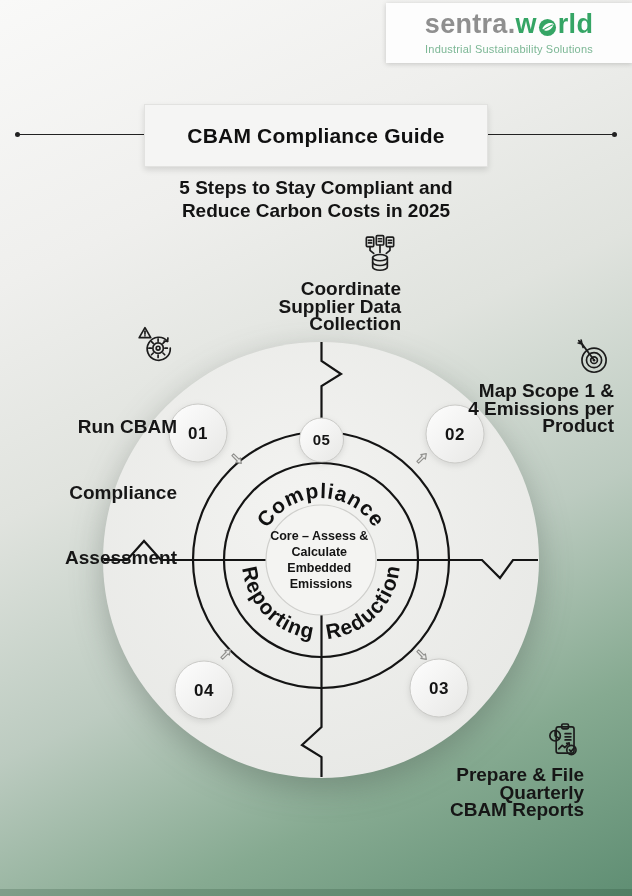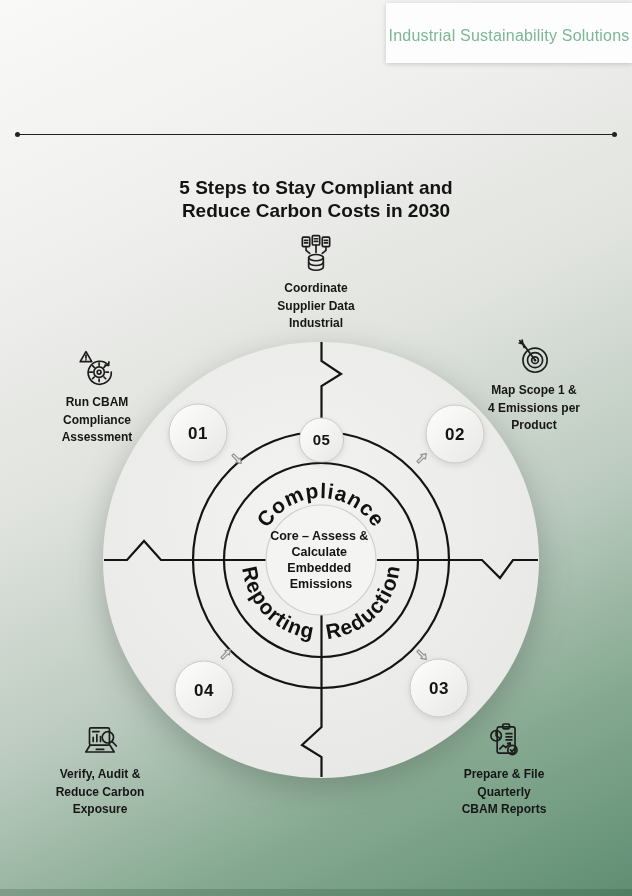--- a/index.html
+++ b/index.html
@@ -59,6 +59,16 @@
 <div class="canvas">
 
   <div class="logo-box">
+    <div class="brand">
+      <span class="gray">sentra.</span>
+        <span class="green">w</span>
+        <span class="globe"><svg viewBox="0 0 20 20">
+            <circle cx="10" cy="10" r="9" fill="#35a565"></circle>
+            <path d="M4.6,11.2 C7.8,4.6 14.2,4.2 16.6,6.6 C14.2,13.6 8.2,15.2 4.6,11.2 Z" fill="#ffffff"></path>
+            <path d="M5.5,12.5 C9,10.5 12.5,8.5 15.5,7.2" stroke="#35a565" stroke-width="1.1" fill="none"></path>
+          </svg></span>
+        <span class="green">rld</span>
+    </div>
     <div class="tagline">Industrial Sustainability Solutions</div>
   </div>
 

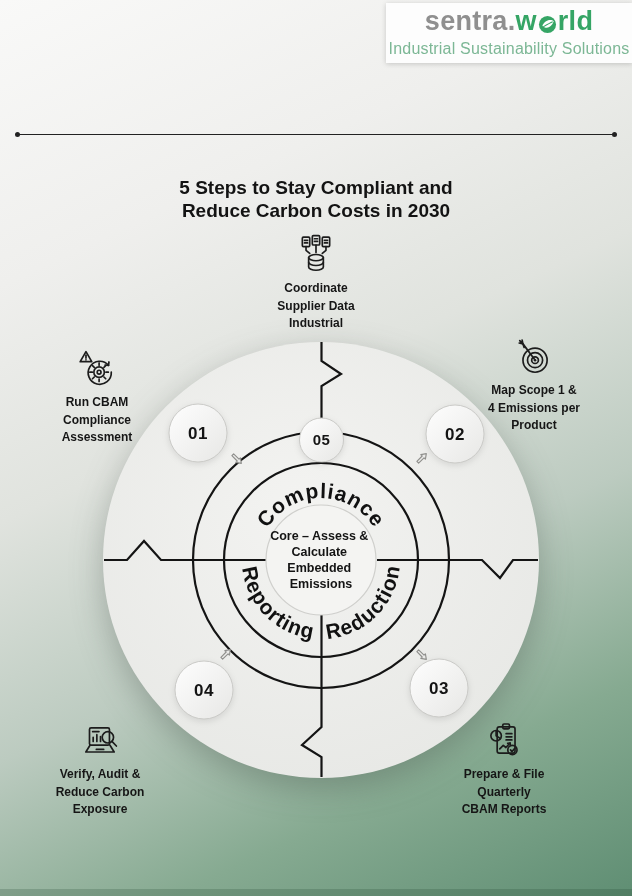--- a/index.html
+++ b/index.html
@@ -16,7 +16,7 @@
   .brand .gray{color:#8f8f8f;}
   .brand .green{color:#35a565;}
   .globe{display:inline-block;width:19px;height:19px;margin:0 1px;}
-  .tagline{font-size:16px;color:#7cb795;margin-top:5px;letter-spacing:.2px;}
+  .tagline{font-size:11px;color:#7cb795;margin-top:5px;letter-spacing:.2px;}
   
   .divider{position:absolute;top:134px;left:16px;right:16px;height:0;border-top:1.6px solid #222;z-index:1;}
   .dot{position:absolute;top:-3.4px;width:5px;height:5px;border-radius:50%;background:#222;}

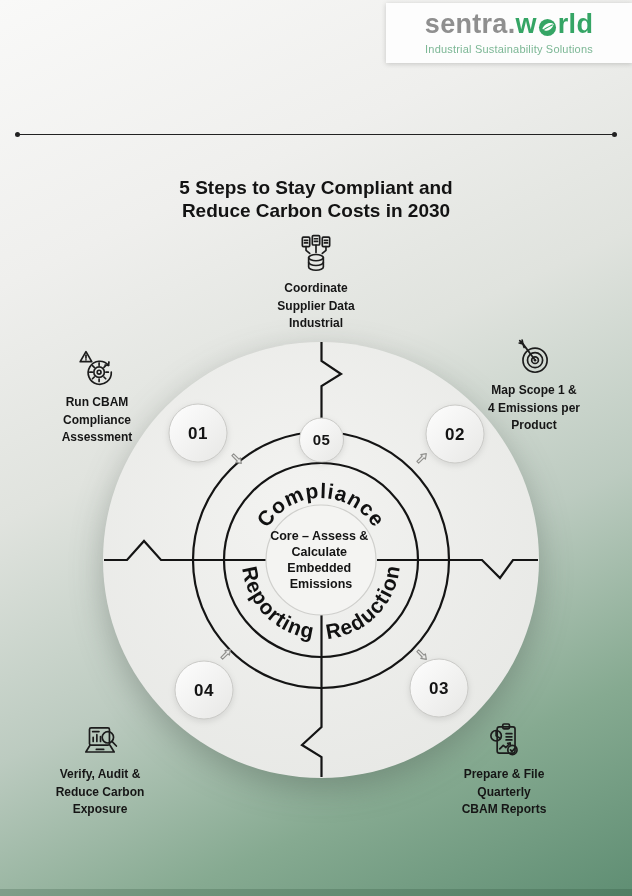--- a/index.html
+++ b/index.html
@@ -76,6 +76,7 @@
     <span class="dot l"></span>
     <span class="dot r"></span>
   </div>
+  <div class="title-box">CBAM Compliance Guide</div>
   <div class="subtitle">
     <div>5 Steps to Stay Compliant and</div>
     <div>Reduce Carbon Costs in 2030</div>

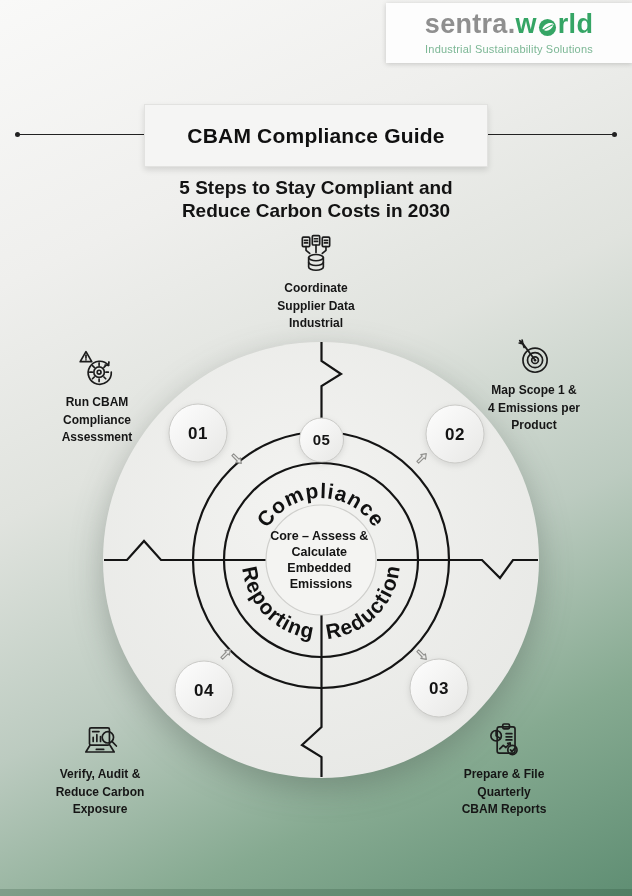--- a/index.html
+++ b/index.html
@@ -79,7 +79,7 @@
   <div class="title-box">CBAM Compliance Guide</div>
   <div class="subtitle">
     <div>5 Steps to Stay Compliant and</div>
-    <div>Reduce Carbon Costs in 2030</div>
+    <div>Reduce Carbon Costs in 2025</div>
   </div>
 
   <svg class="wheel" viewBox="0 0 632 896">

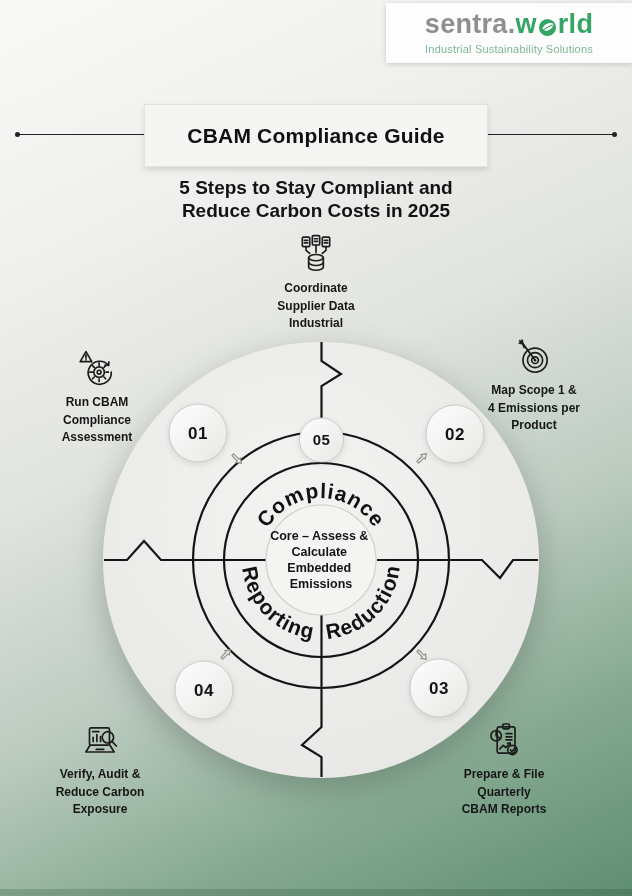--- a/index.html
+++ b/index.html
@@ -28,8 +28,8 @@
   .subtitle{position:absolute;top:176px;left:0;width:100%;text-align:center;
     font-size:19px;font-weight:700;color:#131313;line-height:23px;}
   
-  .step-label{position:absolute;display:flex;flex-direction:column;align-items:center;text-align:center;
-    color:#161616;font-weight:700;font-size:12px;line-height:17.5px;z-index:3;}
+  .step-label{position:absolute;display:flex;flex-direction:column;align-items:flex-end;text-align:center;
+    color:#161616;font-weight:700;font-size:19px;line-height:17.5px;z-index:3;}
   .step-icon{width:42px;height:42px;margin-bottom:4px;}
   .step-icon svg{width:100%;height:100%;}
   .ic{stroke:#1c1c1c;stroke-width:1.6;fill:none;stroke-linecap:round;stroke-linejoin:round;}

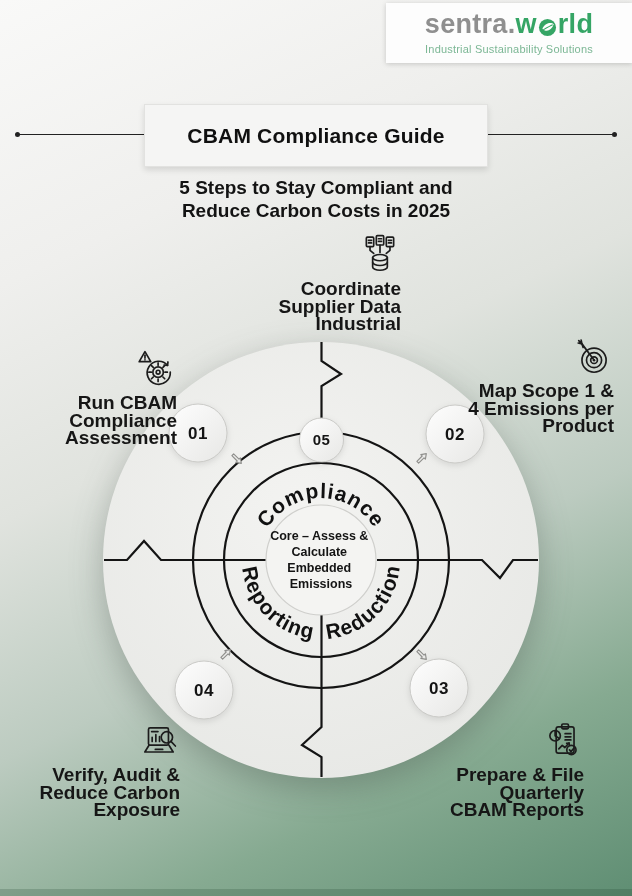--- a/index.html
+++ b/index.html
@@ -166,7 +166,7 @@
     </div>
     <div>Coordinate</div>
     <div>Supplier Data</div>
-    <div>Industrial</div>
+    <div>Collection</div>
   </div>
 
   <div class="step-label pos-left">

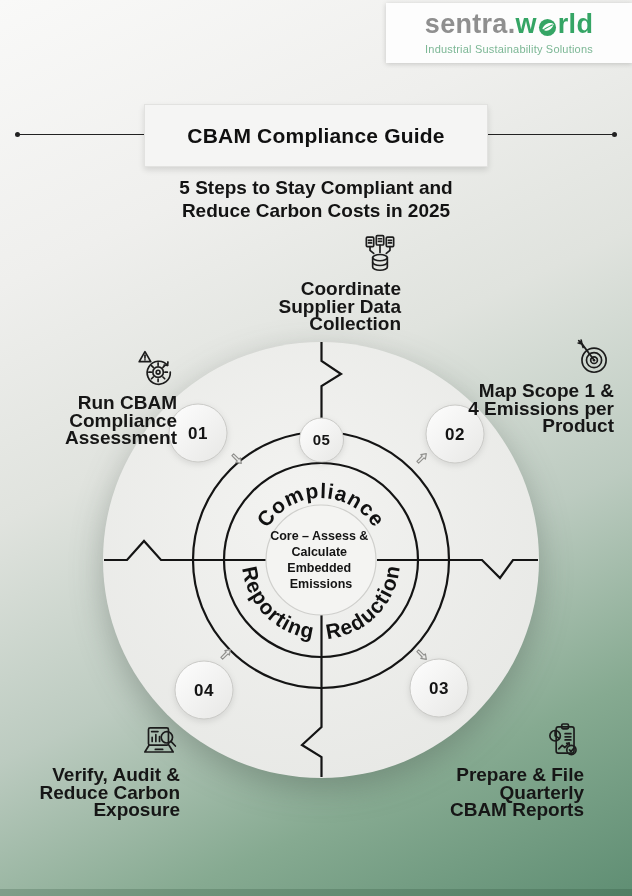--- a/index.html
+++ b/index.html
@@ -35,7 +35,7 @@
   .ic{stroke:#1c1c1c;stroke-width:1.6;fill:none;stroke-linecap:round;stroke-linejoin:round;}
   .icf{fill:#1c1c1c;stroke:none;}
   .pos-top{top:234px;left:50%;transform:translateX(-50%);width:170px;}
-  .pos-left{top:348px;left:17px;width:160px;}
+  .pos-left{top:324px;left:17px;width:160px;gap:48px;}
   .pos-right{top:336px;left:454px;width:160px;}
   .pos-bl{top:720px;left:20px;width:160px;}
   .pos-br{top:720px;left:424px;width:160px;}

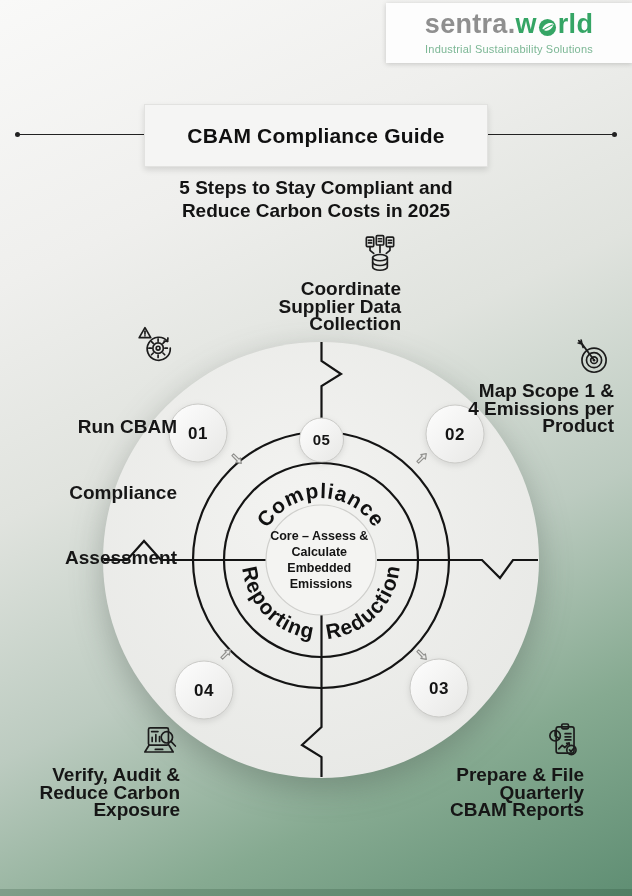--- a/index.html
+++ b/index.html
@@ -203,22 +203,6 @@
     <div>Product</div>
   </div>
 
-  <div class="step-label pos-bl">
-    <div class="step-icon">
-      <svg viewBox="0 0 40 40">
-        <rect class="ic" x="10" y="7.5" width="19" height="16.5" rx="1.5"></rect>
-        <path class="ic" d="M13,11 h6"></path>
-        <path class="ic" d="M13.5,20.5 v-4 M17,20.5 v-6.5 M20.5,20.5 v-4.8"></path>
-        <path class="ic" d="M10.5,24 l-4,6.5 h27 l-4,-6.5"></path>
-        <path class="ic" d="M16.5,28 h7"></path>
-        <circle class="ic" cx="27.5" cy="16.5" r="5.4"></circle>
-        <path class="ic" d="M31.4,20.4 l4.2,4.4"></path>
-      </svg>
-    </div>
-    <div>Verify, Audit &amp;</div>
-    <div>Reduce Carbon</div>
-    <div>Exposure</div>
-  </div>
 
   <div class="step-label pos-br">
     <div class="step-icon">

